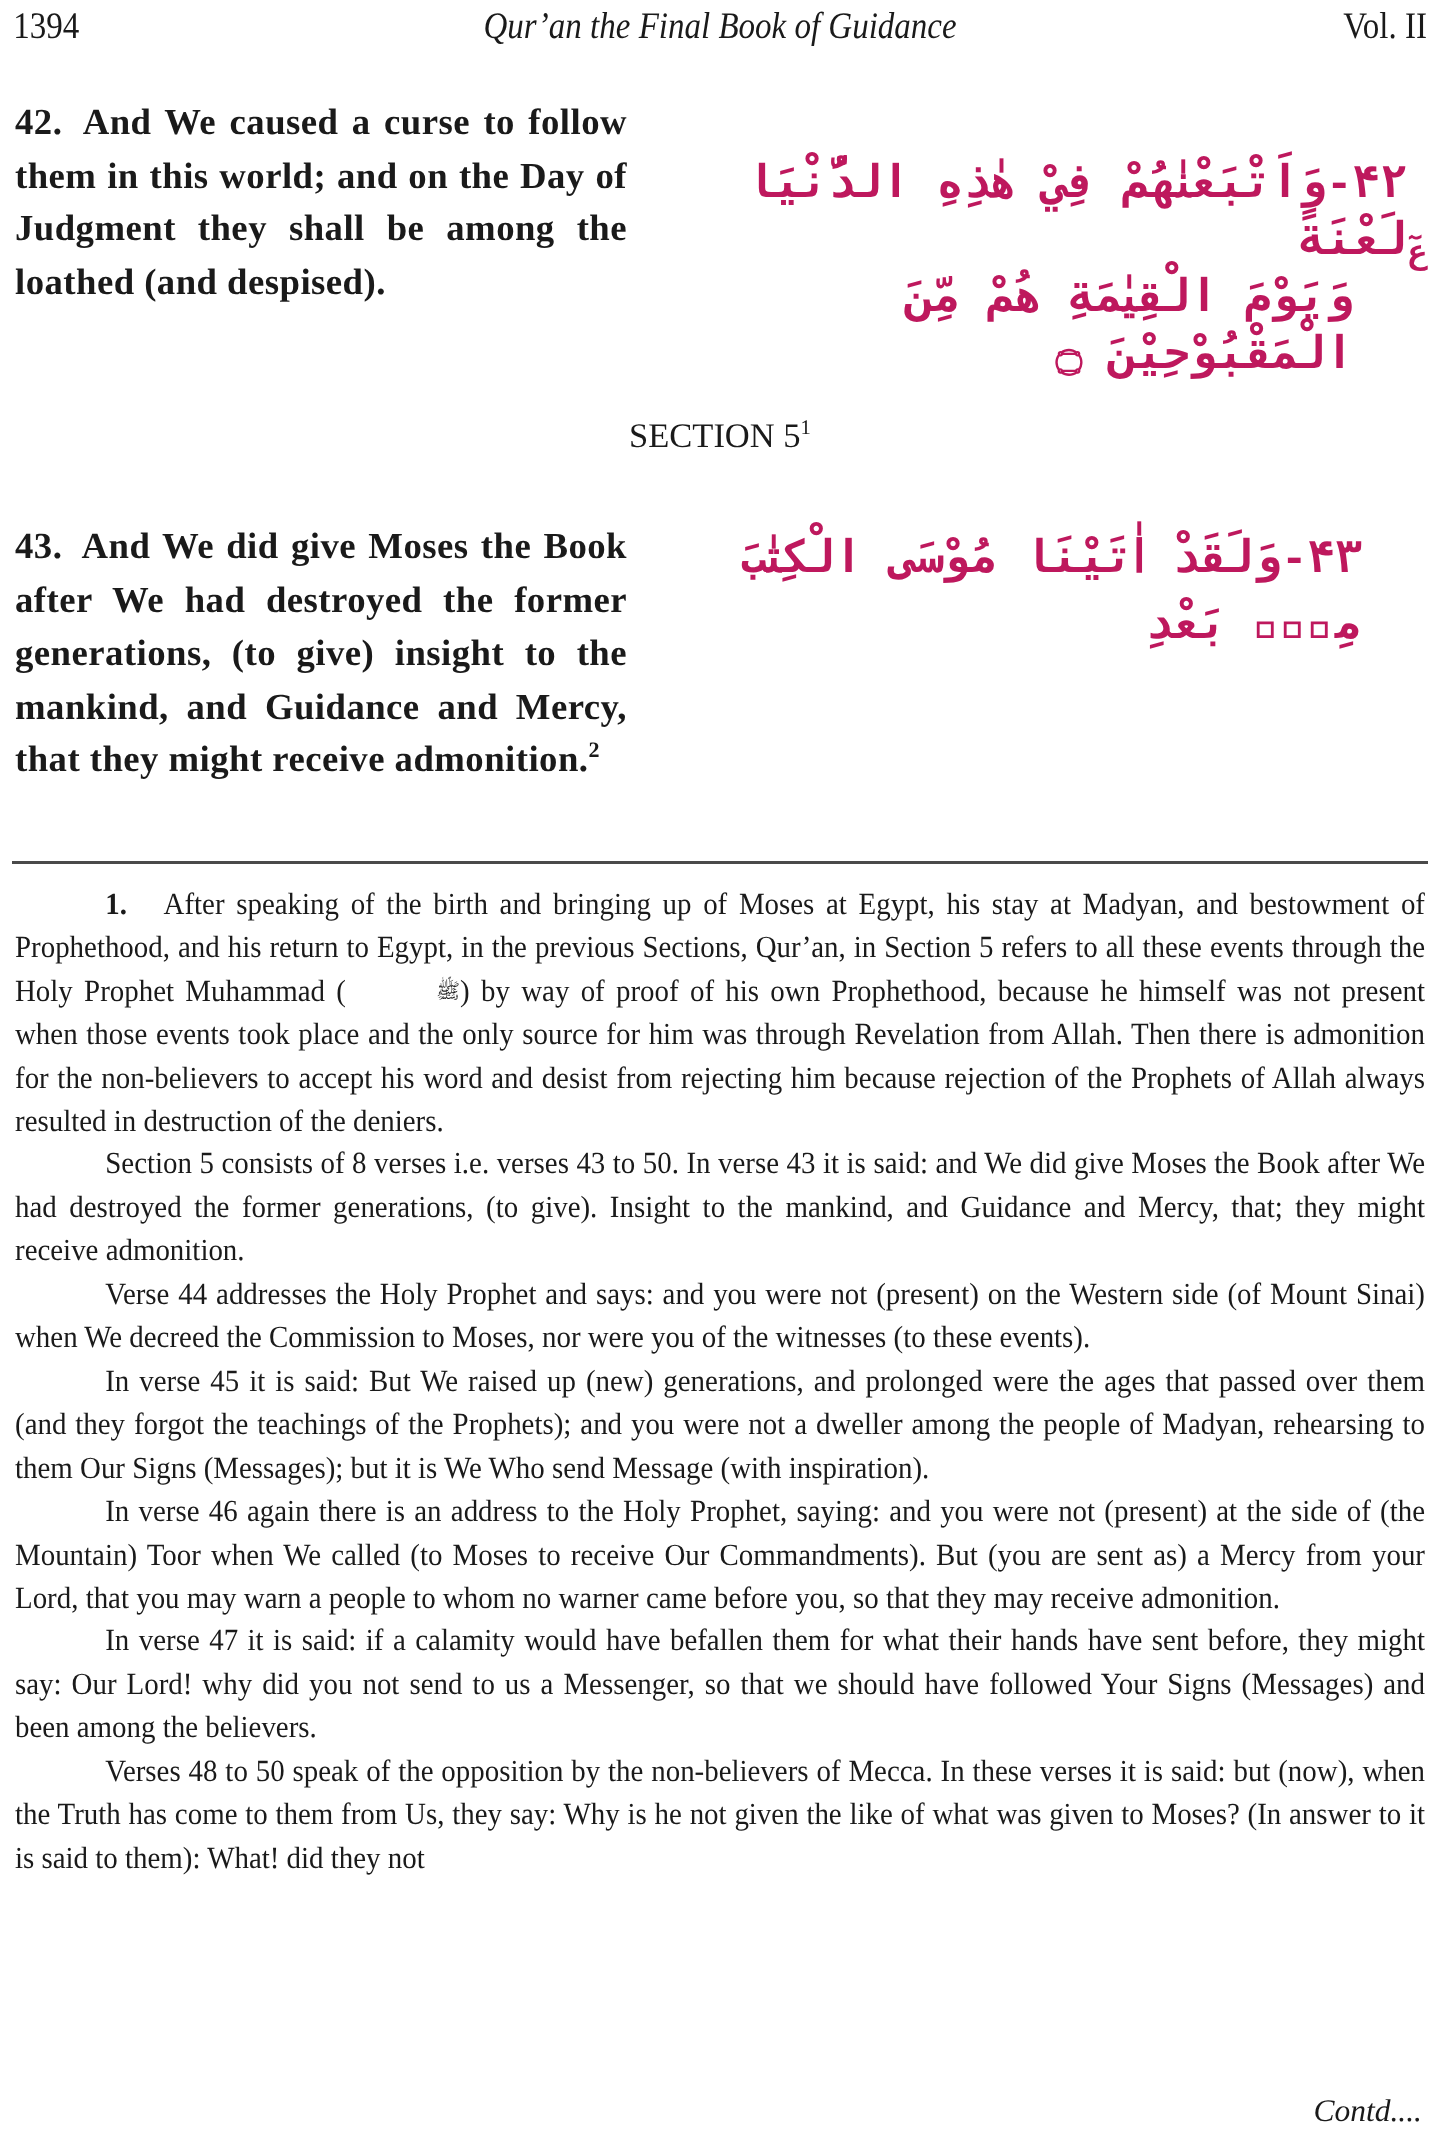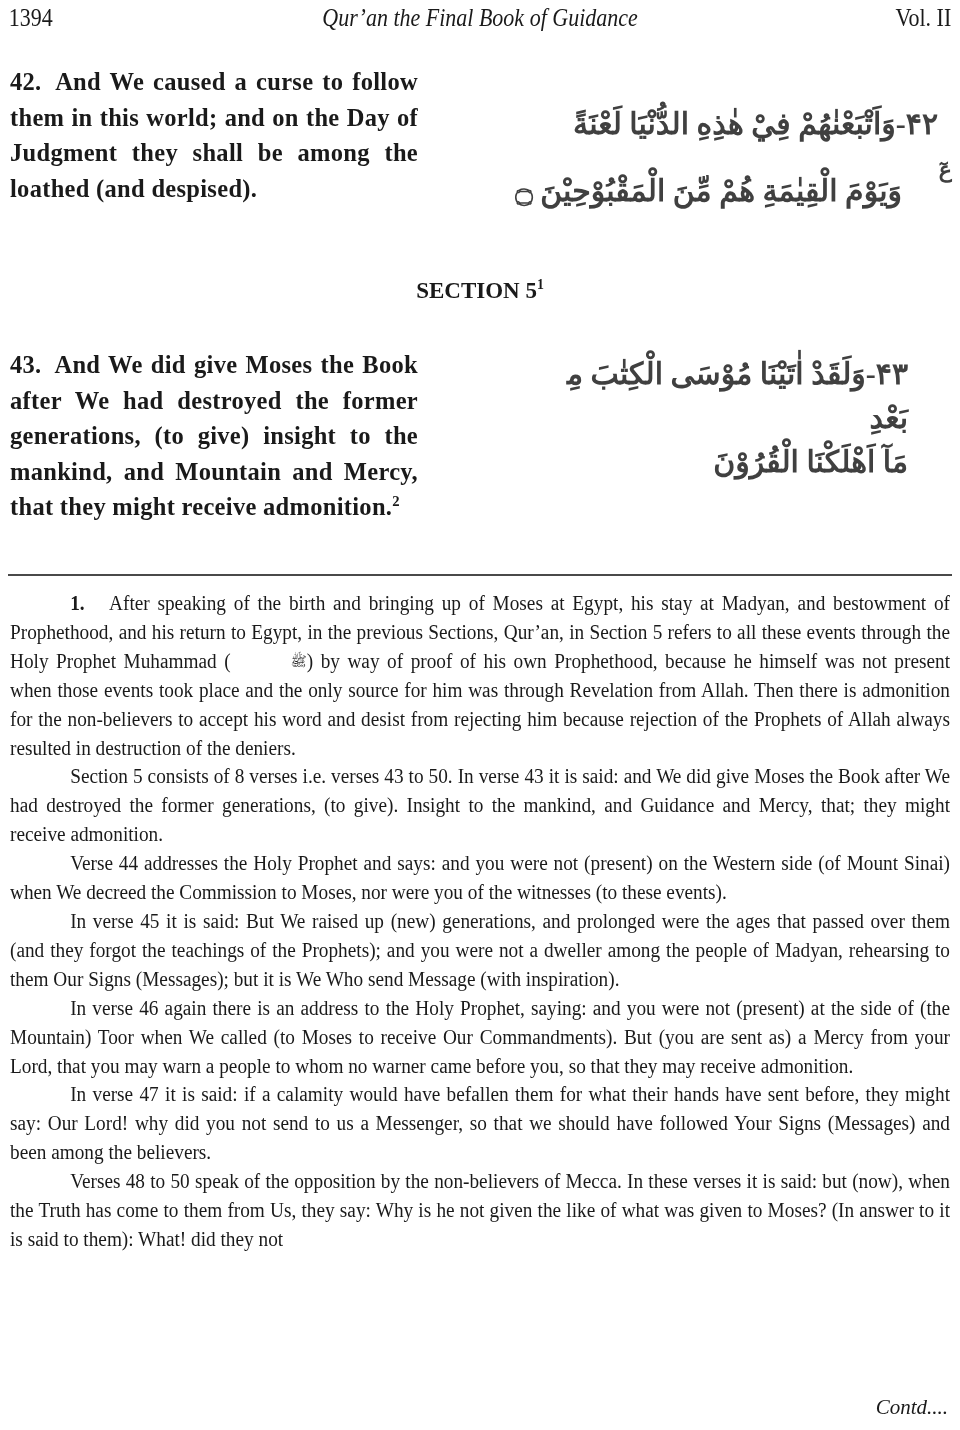--- a/index.html
+++ b/index.html
@@ -31,8 +31,8 @@
 
     .verse-ar {
       position: absolute; direction: rtl; text-align: right;
-      font-family: Liberation Serif, serif;
-      font-size: 30px; line-height: 38px; color: #404040;
+      font-family: Liberation Mono, monospace;
+      font-size: 30px; line-height: 38px; color: #be185d;
       font-weight: bold;
     }
     #v42-ar { top: 105px; right: 22px; width: 470px; }

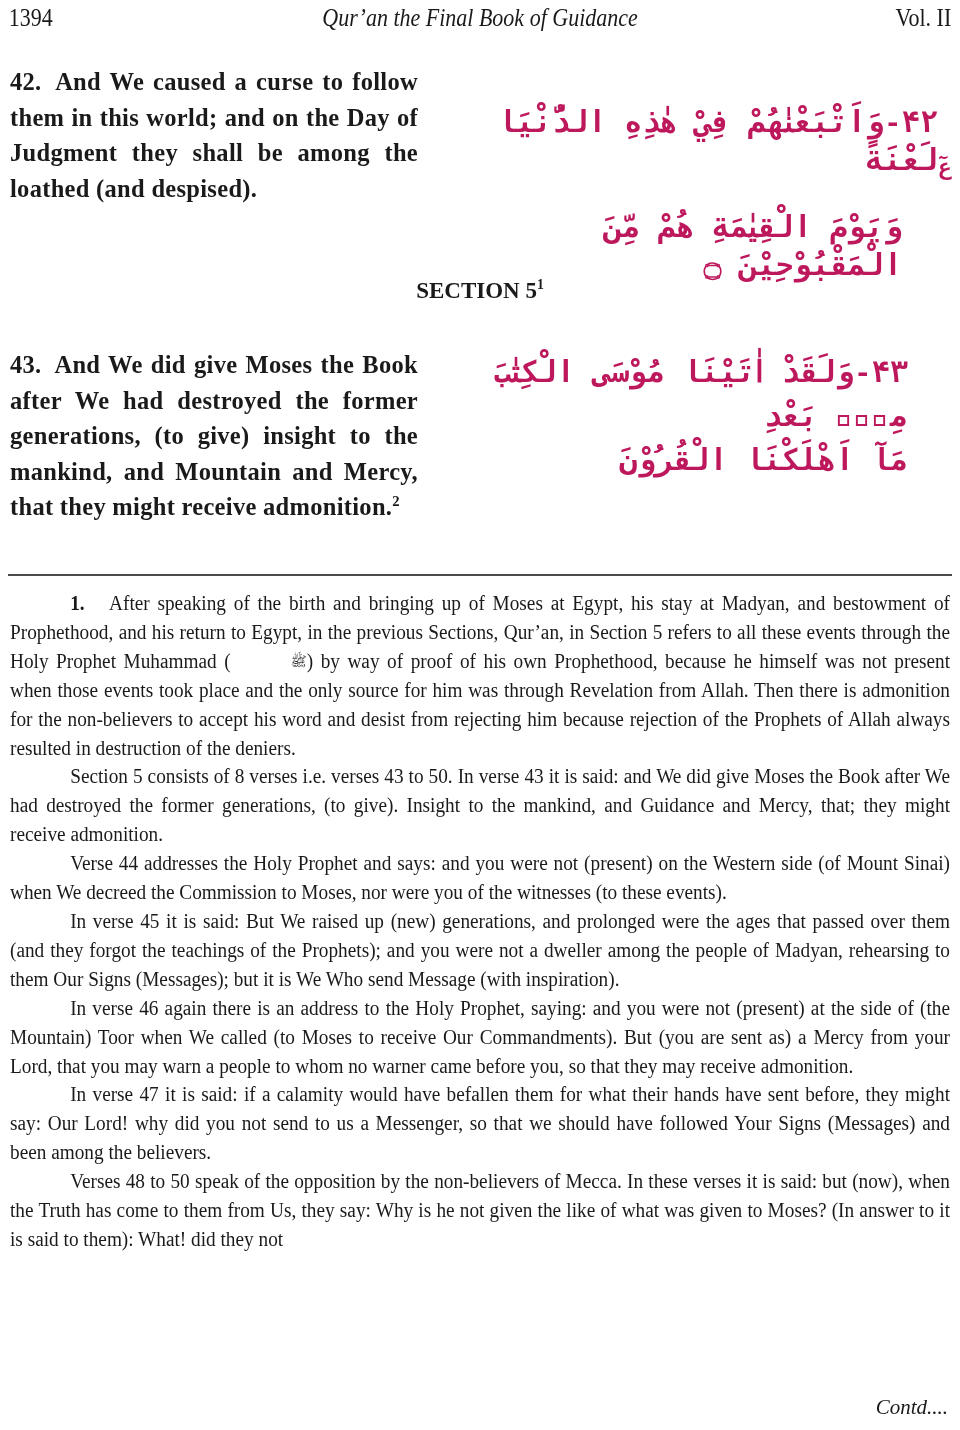--- a/index.html
+++ b/index.html
@@ -36,7 +36,7 @@
       font-weight: bold;
     }
     #v42-ar { top: 105px; right: 22px; width: 470px; }
-    #v42-ar .line2 { margin-right: 36px; margin-top: 29px; }
+    #v42-ar .line2 { margin-right: 36px; }
     #v42-ar .ruku {
       position: absolute; right: -14px; top: 46px; font-size: 22px;
     }

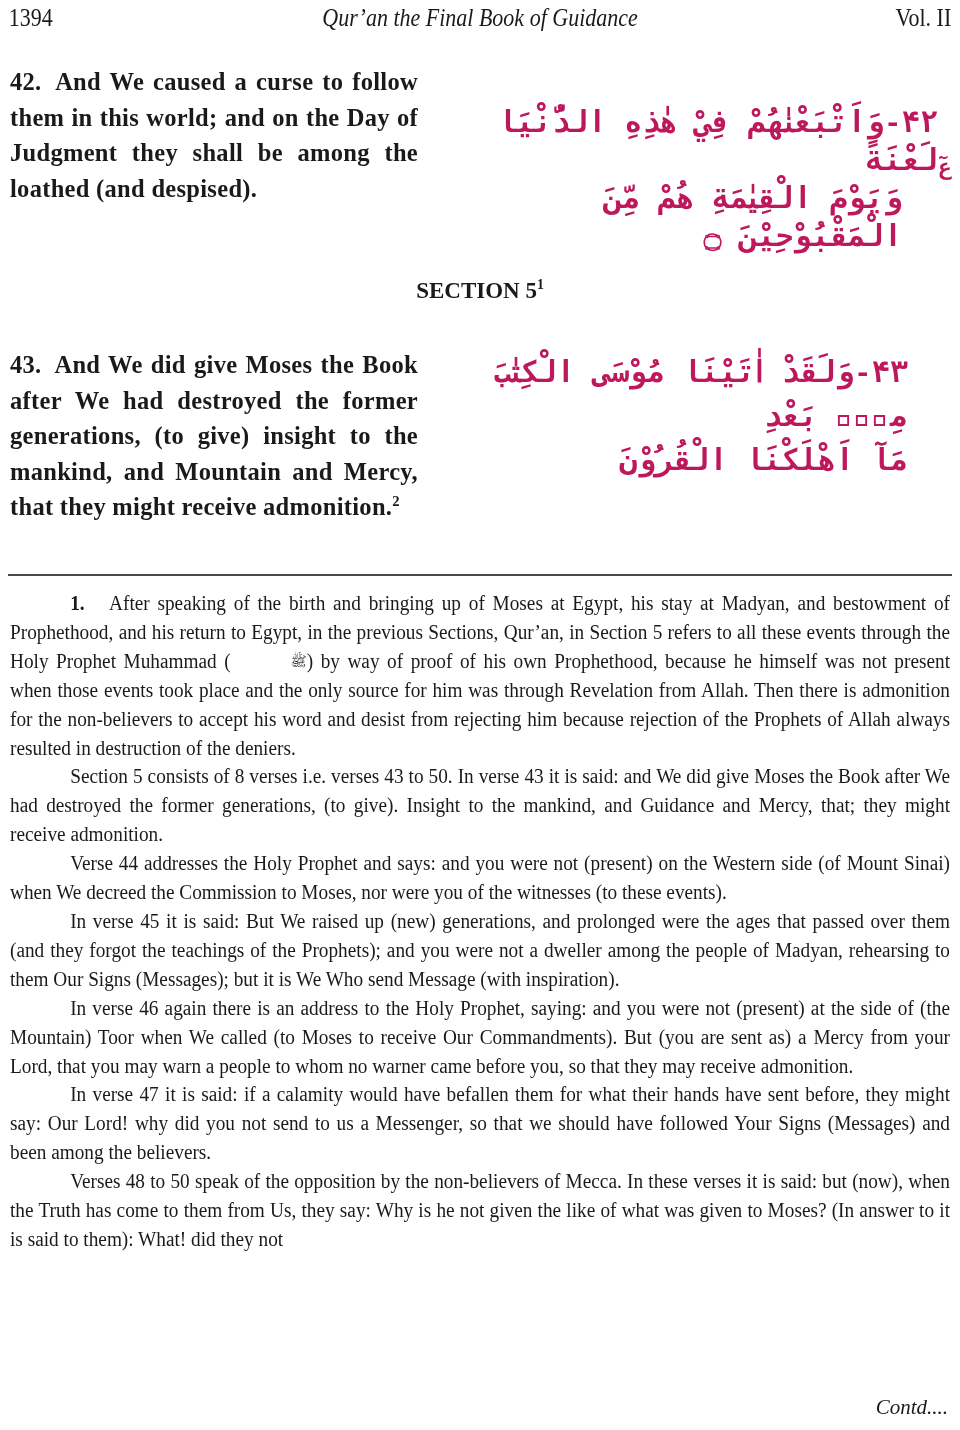--- a/index.html
+++ b/index.html
@@ -44,7 +44,7 @@
 
     .section-heading {
       position: absolute; top: 278px; left: 0; width: 960px; text-align: center;
-      font-weight: bold; font-size: 23px;
+      font-weight: normal; font-size: 23px;
     }
 
     .divider {

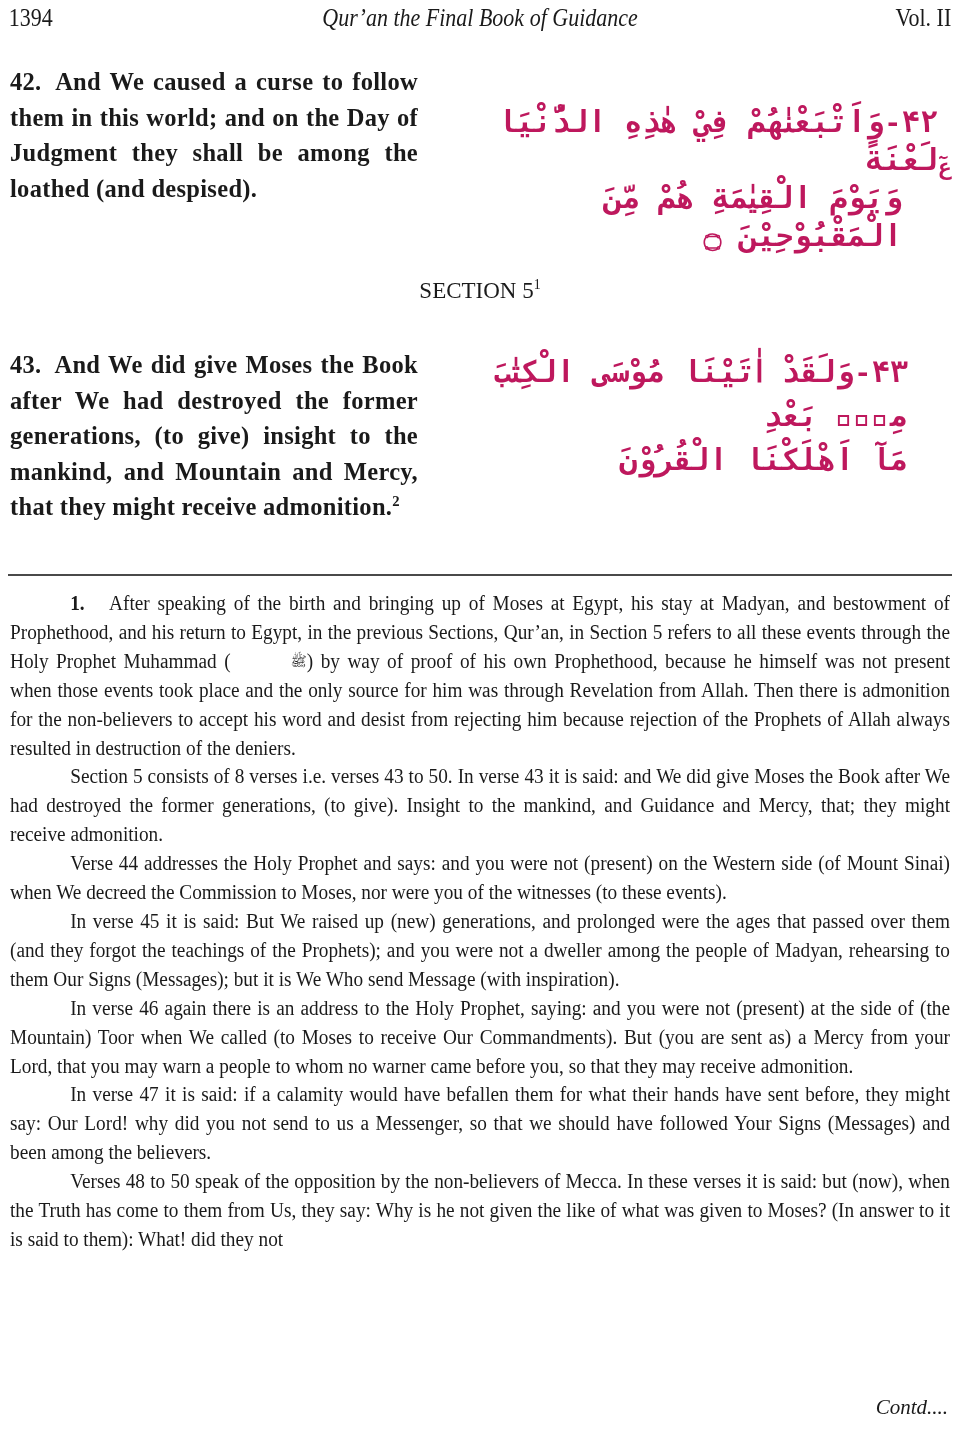--- a/index.html
+++ b/index.html
@@ -98,7 +98,7 @@
 
 <div id="v43-en" class="verse-en">
   <span class="vnum">43.</span>
-  <span>And We did give Moses the Book after We had destroyed the former generations, (to give) insight to the mankind, and Mountain and Mercy, that they might receive admonition.</span><sup>2</sup>
+  <span>And We did give Moses the Book after We had destroyed the former generations, (to give) insight to the mankind, and Guidance and Mercy, that they might receive admonition.</span><sup>2</sup>
 </div>
 <div id="v43-ar" class="verse-ar">
   <div><span>۴۳-</span><span>وَلَقَدْ اٰتَيْنَا مُوْسَى الْكِتٰبَ مِنْۢ بَعْدِ</span></div>

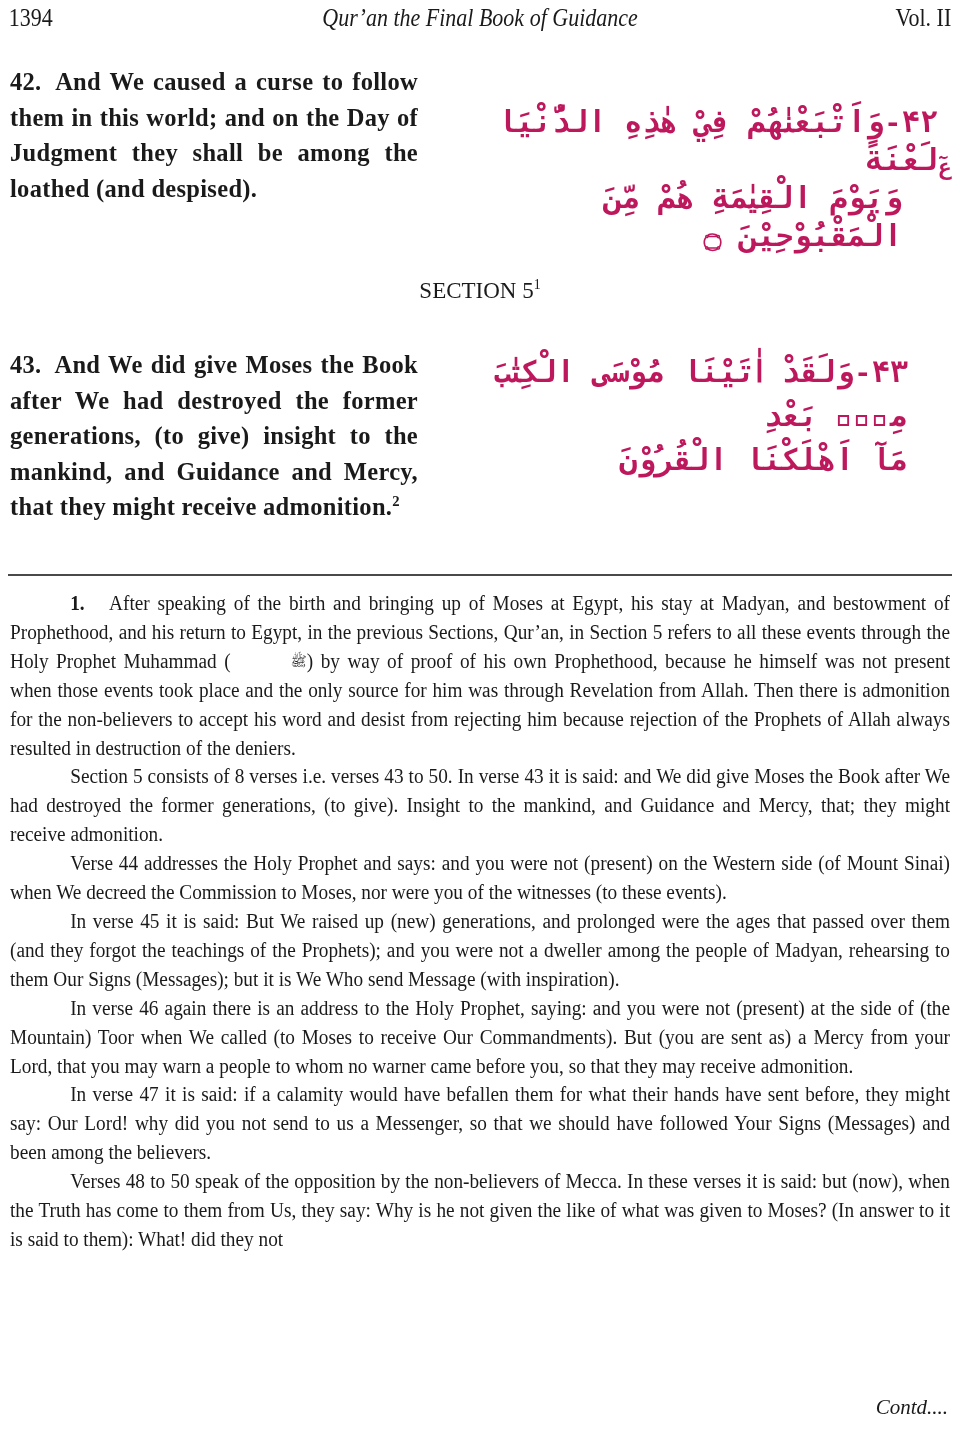--- a/index.html
+++ b/index.html
@@ -102,7 +102,6 @@
 </div>
 <div id="v43-ar" class="verse-ar">
   <div><span>۴۳-</span><span>وَلَقَدْ اٰتَيْنَا مُوْسَى الْكِتٰبَ مِنْۢ بَعْدِ</span></div>
-  <div>مَآ اَهْلَكْنَا الْقُرُوْنَ</div>
 </div>
 
 <div class="divider"></div>

